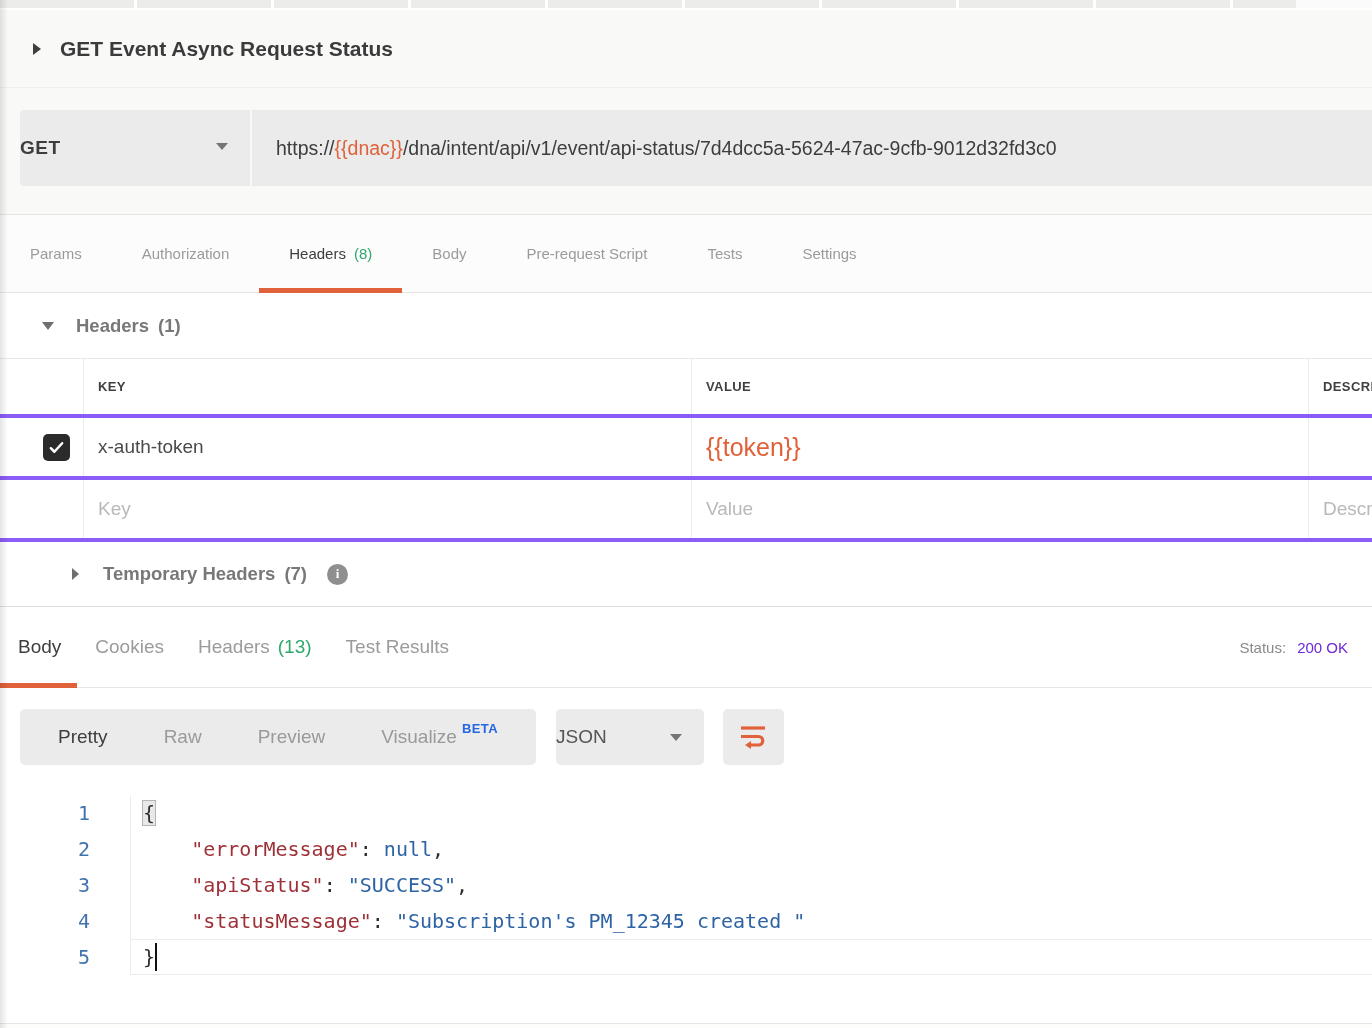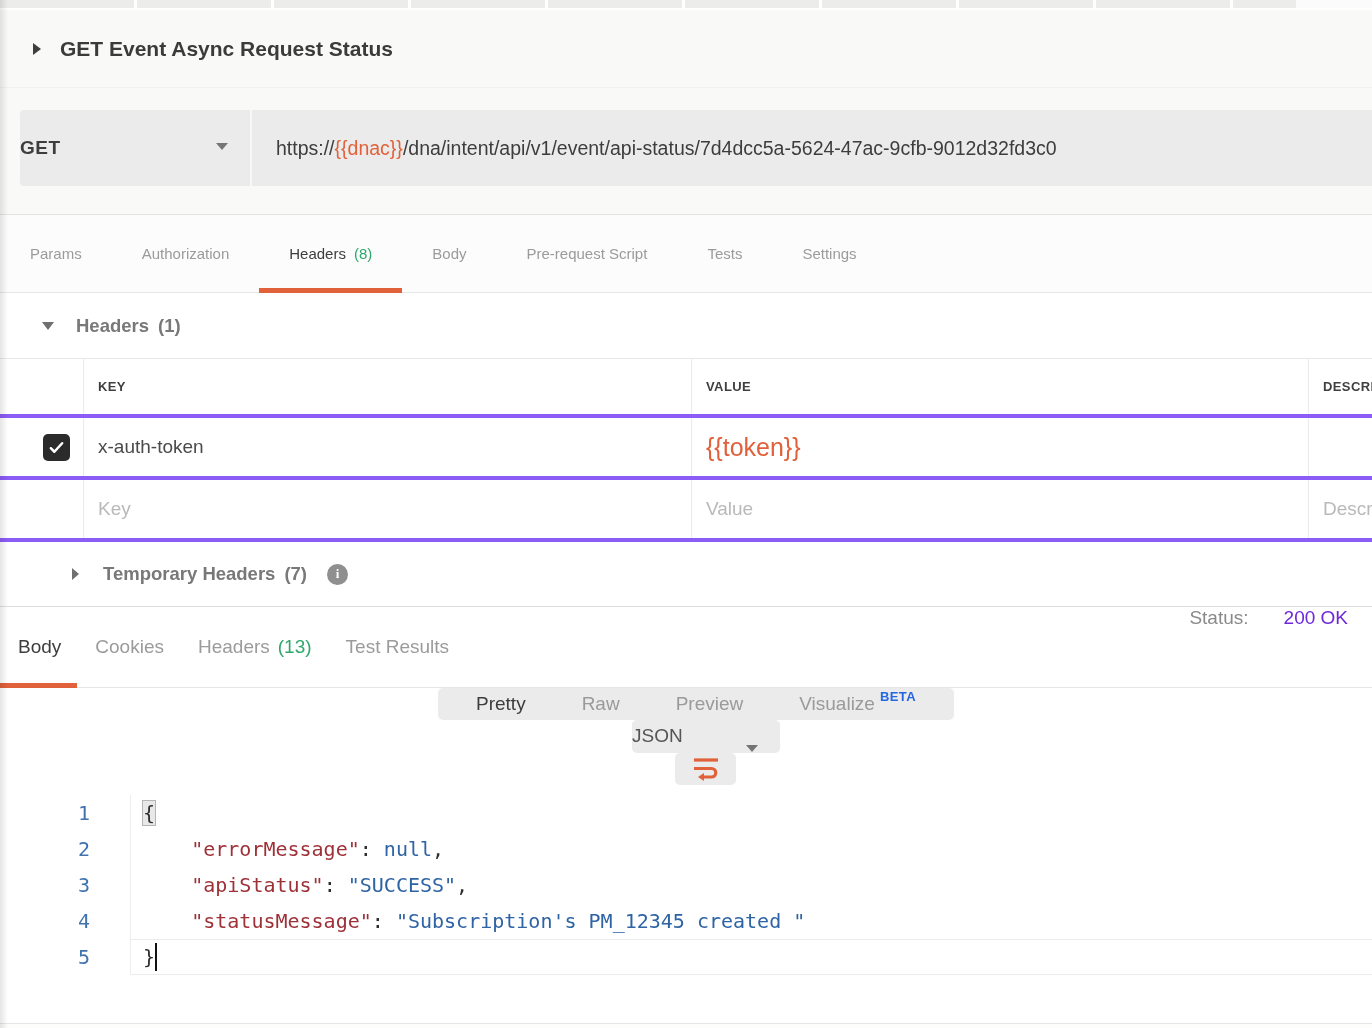--- a/index.html
+++ b/index.html
@@ -66,7 +66,7 @@
   .resp-tab .count { color:#2FA86C; margin-left:8px; }
   .resp-tab.active { color:#3d3d3d; }
   .resp-tab.active::after { content:''; position:absolute; left:0; right:0; bottom:-1px; height:5px; background:#E0613A; }
-  .resp-status { margin-left:auto; display:flex; padding-right:24px; font-size:19px; color:#8a8a8a;gap:24px; }
+  .resp-status { margin-left:auto; display:flex; align-items:center; padding-right:24px; font-size:15px; color:#8a8a8a; }
   .resp-status .status-val { color:#6d28d9; margin-left:11px; }
 
   .resp-toolbar { height:97px; display:flex; align-items:center; padding-left:20px; background:#fff;flex-direction:column; }

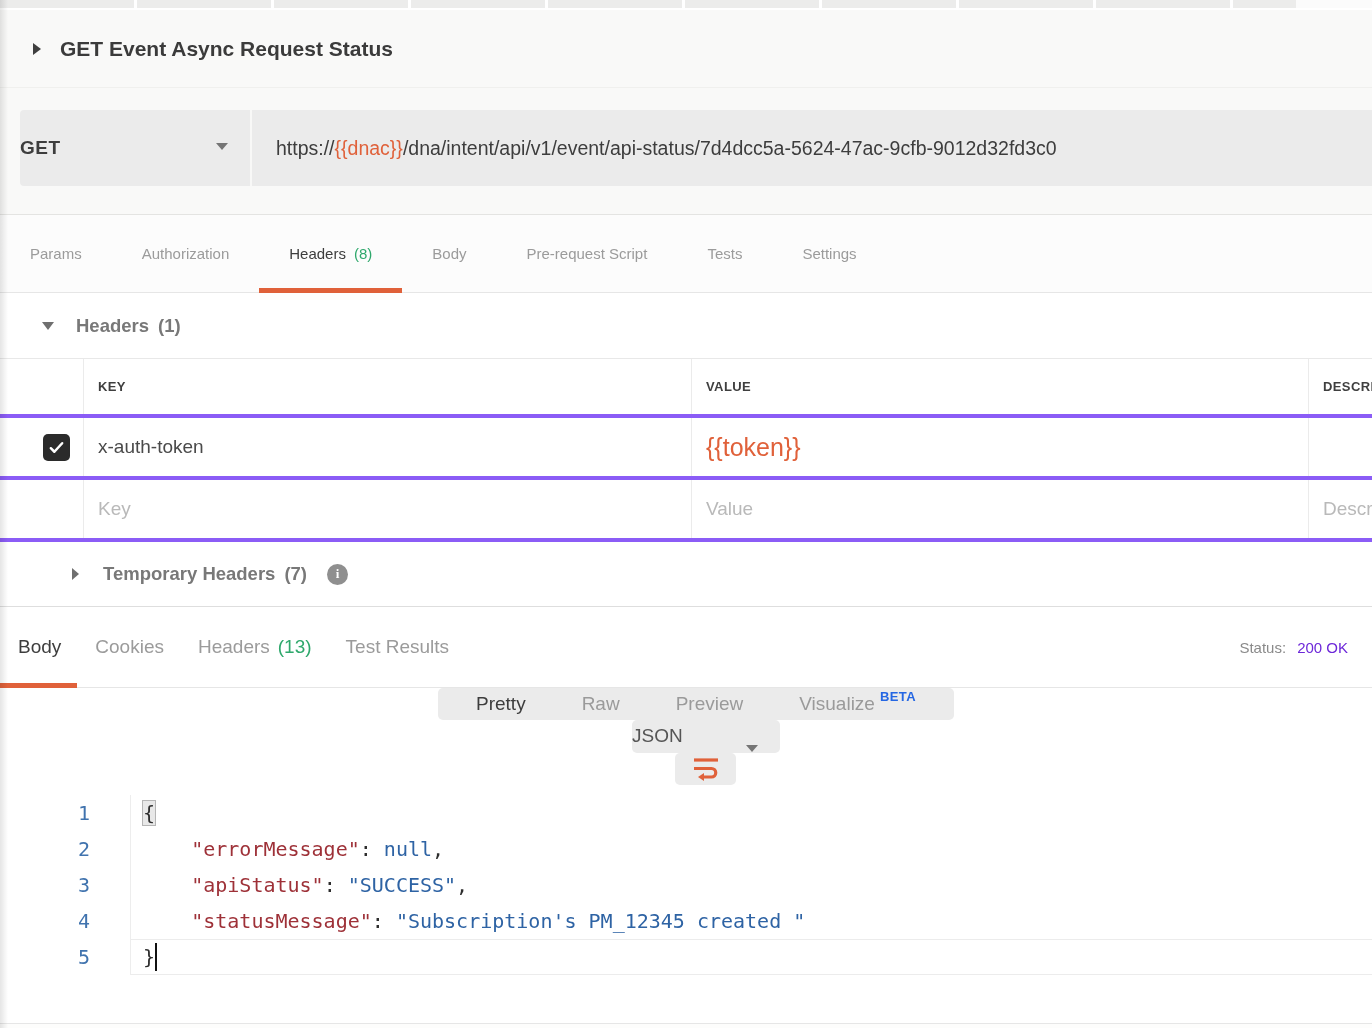--- a/index.html
+++ b/index.html
@@ -69,7 +69,7 @@
   .resp-status { margin-left:auto; display:flex; align-items:center; padding-right:24px; font-size:15px; color:#8a8a8a; }
   .resp-status .status-val { color:#6d28d9; margin-left:11px; }
 
-  .resp-toolbar { height:97px; display:flex; align-items:center; padding-left:20px; background:#fff;flex-direction:column; }
+  .resp-toolbar { height:97px; display:flex; align-items:center; padding-left:20px; background:#fff; }
   .view-group { display:flex; align-items:center; height:56px; background:#ebebeb; border-radius:5px; padding:0 10px; }
   .view-btn { padding:0 28px; font-size:19px; color:#9a9a9a; display:flex; align-items:center; }
   .view-btn.active { color:#3d3d3d; }

